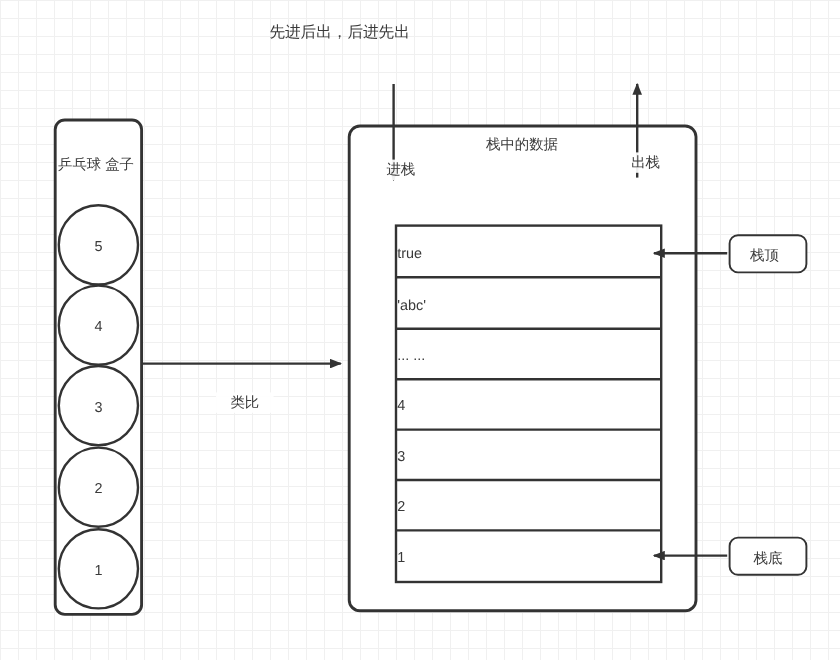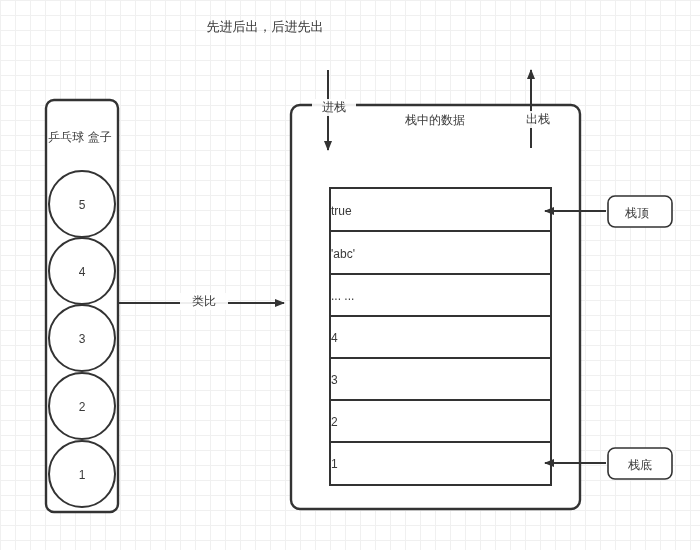--- a/index.html
+++ b/index.html
@@ -32,7 +32,7 @@
   }
   .title {
     position: absolute;
-    left: 165px;
+    left: 183px;
     top: 18px;
     width: 200px;
     font-size: 13px;

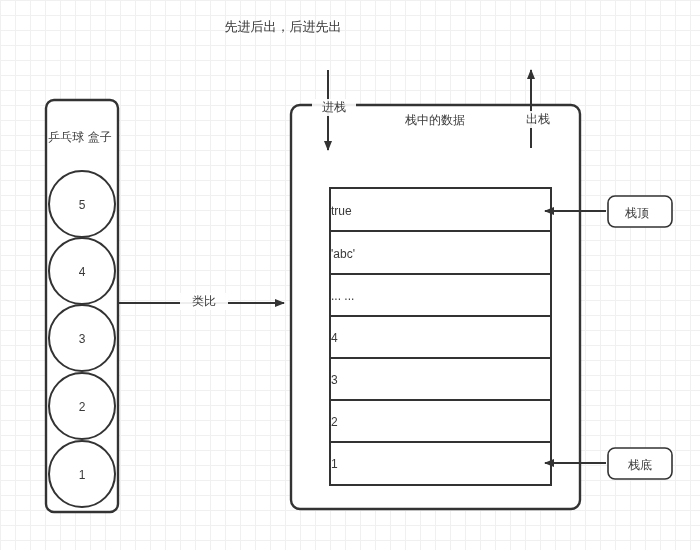--- a/index.html
+++ b/index.html
@@ -70,6 +70,7 @@
     background: rgba(255,255,255,0.92);
     padding: 0 2px;
     text-align: center;
+    margin-top: 34px;
   }
   .cell-text {
     position: absolute;

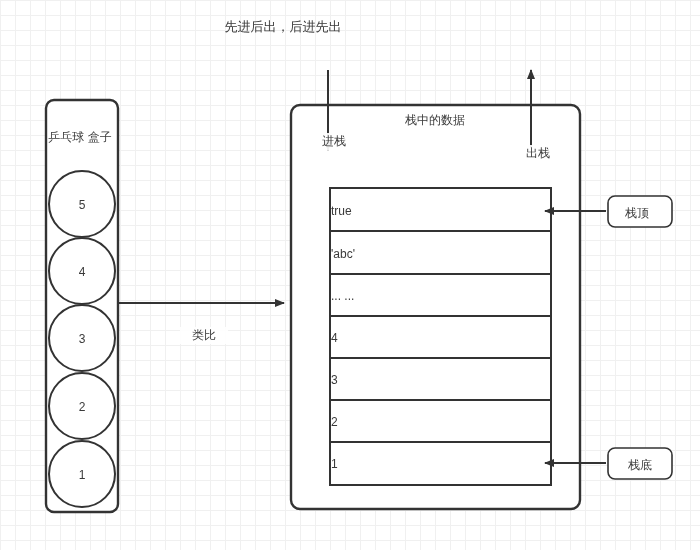--- a/index.html
+++ b/index.html
@@ -145,7 +145,7 @@
   <div class="arrow-label" style="left:180px; top:293px; width:44px;">类比</div>
 
   <div class="arrow-label" style="left:312px; top:99px; width:40px;">进栈</div>
-  <div class="arrow-label" style="left:516px; top:111px; width:40px;">出栈</div>
+  <div class="arrow-label" style="left:516px; top:93px; width:40px;">出栈</div>
 
   <div class="stack-title">栈中的数据</div>
 

